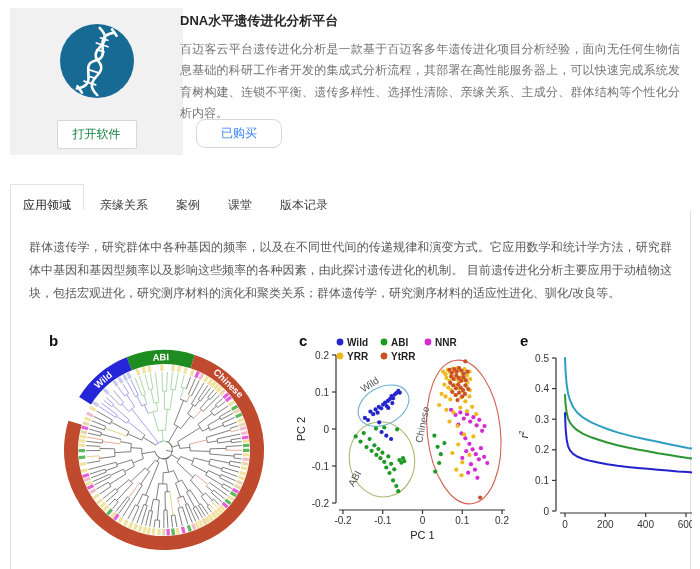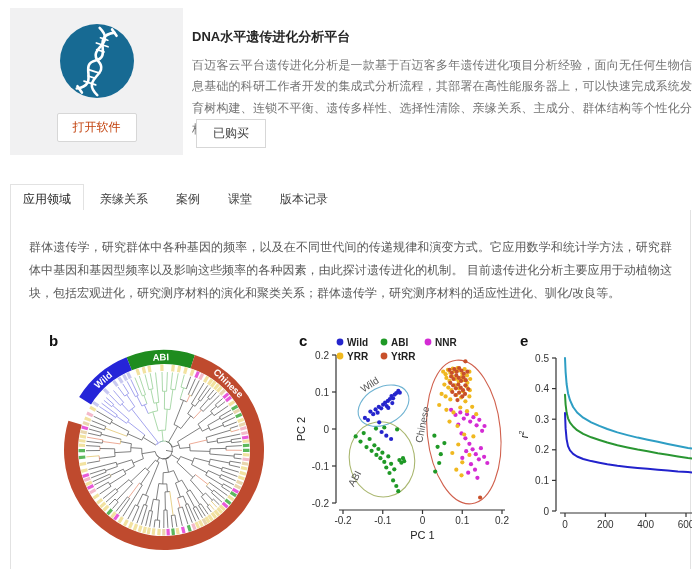--- a/index.html
+++ b/index.html
@@ -13,7 +13,7 @@
   .open-btn{position:absolute;left:50%;bottom:13px;transform:translateX(-50%);
             background:#fff;border:1px solid #d7d7d7;border-radius:2px;
             padding:5px 15px;font-size:12px;color:#c2410c;white-space:nowrap;cursor:pointer;}
-  .product-info{position:absolute;left:192px;top:12px;width:500px;margin-top:16px;}
+  .product-info{position:absolute;left:180px;top:12px;width:500px;}
   .product-title{font-size:13px;font-weight:bold;color:#262626;}
   .product-desc{margin-top:9px;font-size:12px;color:#737373;line-height:1.78;text-align:justify;}
   .purchased-btn{position:absolute;left:196px;top:119px;background:#fff;border:1px solid #d7d7d7;

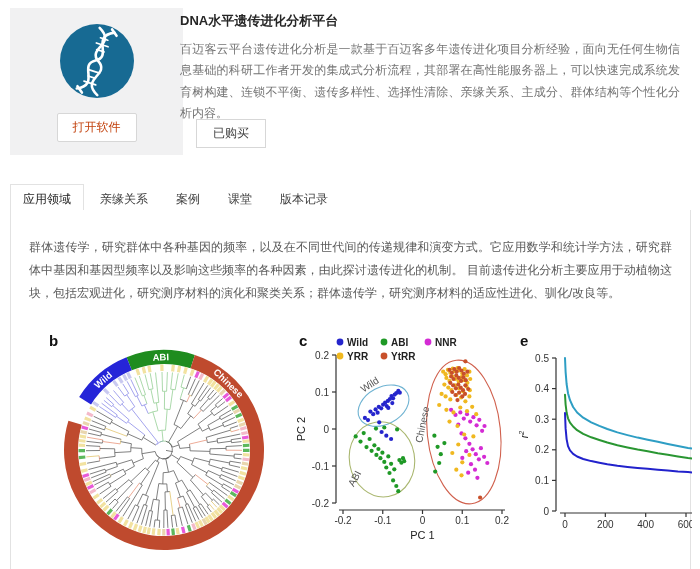--- a/index.html
+++ b/index.html
@@ -10,9 +10,9 @@
   .product-card{position:absolute;left:10px;top:8px;width:173px;height:147px;background:#f1f1f2;}
   .icon-circle{position:absolute;left:50%;top:16px;transform:translateX(-50%);
                width:74px;height:74px;border-radius:50%;display:flex;align-items:center;justify-content:center;}
-  .open-btn{position:absolute;left:50%;bottom:13px;transform:translateX(-50%);
+  .open-btn{position:absolute;left:50%;bottom:6px;transform:translateX(-50%);
             background:#fff;border:1px solid #d7d7d7;border-radius:2px;
-            padding:5px 15px;font-size:12px;color:#c2410c;white-space:nowrap;cursor:pointer;}
+            padding:5px 15px;font-size:12px;color:#15803d;white-space:nowrap;cursor:pointer;}
   .product-info{position:absolute;left:180px;top:12px;width:500px;}
   .product-title{font-size:13px;font-weight:bold;color:#262626;}
   .product-desc{margin-top:9px;font-size:12px;color:#737373;line-height:1.78;text-align:justify;}

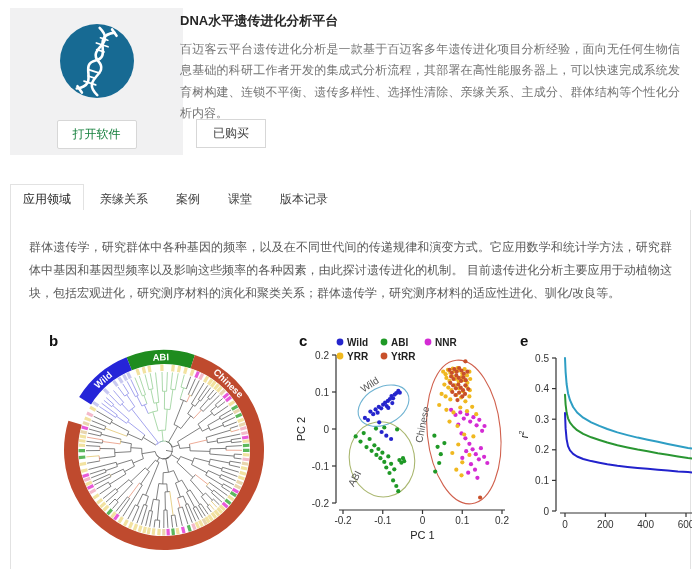--- a/index.html
+++ b/index.html
@@ -17,7 +17,7 @@
   .product-title{font-size:13px;font-weight:bold;color:#262626;}
   .product-desc{margin-top:9px;font-size:12px;color:#737373;line-height:1.78;text-align:justify;}
   .purchased-btn{position:absolute;left:196px;top:119px;background:#fff;border:1px solid #d7d7d7;
-                 border-radius:0;padding:5px 16px;font-size:12px;color:#404040;cursor:pointer;}
+                 border-radius:9px;padding:5px 24px;font-size:12px;color:#3b82f6;cursor:pointer;}
 
   
   .tabs{position:absolute;left:10px;top:184px;width:681px;display:flex;align-items:flex-end;

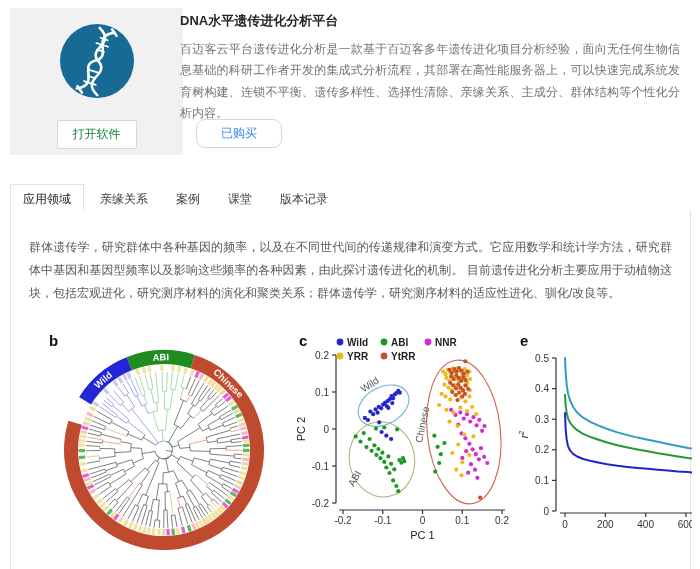--- a/index.html
+++ b/index.html
@@ -22,7 +22,7 @@
   
   .tabs{position:absolute;left:10px;top:184px;width:681px;display:flex;align-items:flex-end;
         border-bottom:1px solid #e2e2e2;font-size:12px;color:#404040;box-sizing:border-box;}
-  .tab{padding:6px 12px;margin-right:4px;cursor:pointer;white-space:nowrap;}
+  .tab{padding:12px 12px;margin-right:4px;cursor:pointer;white-space:nowrap;}
   .tab.active{background:#fff;border:1px solid #e2e2e2;border-bottom:1px solid #fff;margin-bottom:-1px;color:#262626;}
 
   

